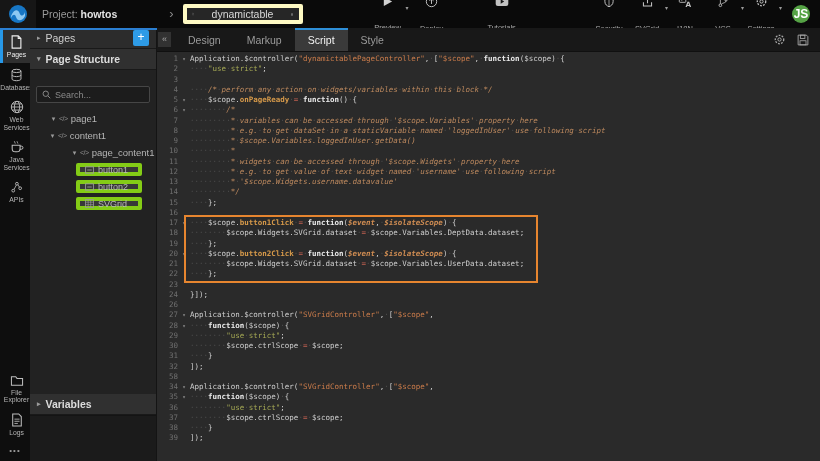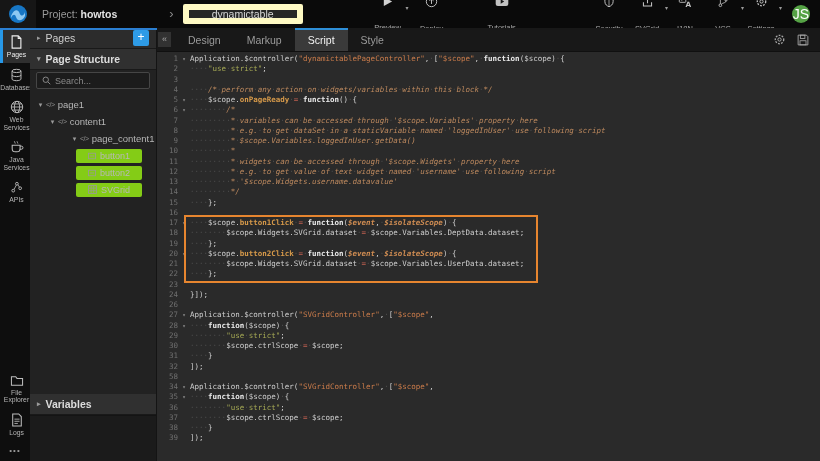--- a/index.html
+++ b/index.html
@@ -13,7 +13,7 @@
   #project { margin-left:6px; font-size:10.5px; color:#9a9a9a; white-space:nowrap; }
   #project b { color:#e3e3e3; font-weight:bold; }
   #bc-chev { margin-left:52px; color:#8a8a8a; font-size:13px; line-height:28px; }
-  #page-select { margin-left:9px; width:120px; height:20px; background:#262626; border:6px solid #fef9c3;
+  #page-select { margin-left:9px; width:120px; height:20px; background:#262626; border:4px solid #fef9c3;
                  border-radius:2px; display:flex; align-items:center; padding:0 5px; gap:18px; cursor:pointer; }
   #page-select .psel-label { flex:1; color:#d8d8d8; font-size:10.5px; }
   .tb-act { display:flex; flex-direction:column; align-items:center; justify-content:center;

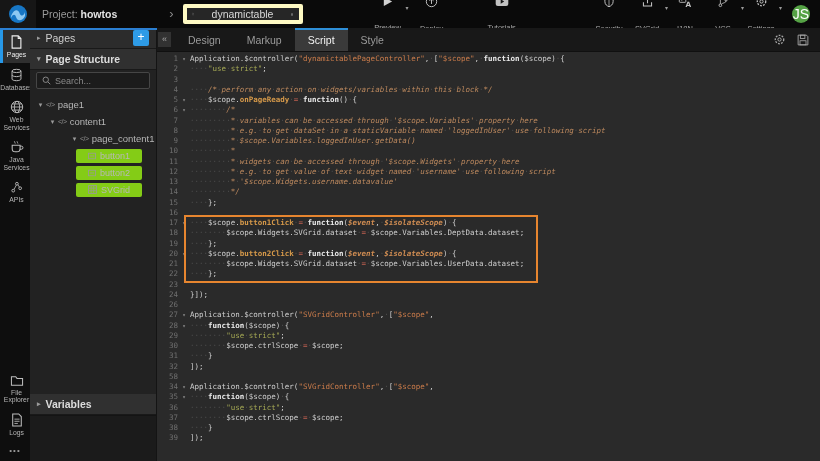--- a/index.html
+++ b/index.html
@@ -25,8 +25,8 @@
   #act-deploy  { margin-left:14px; }
   #act-tutorials { margin-left:40px; }
   #right-acts { margin-left:auto; display:flex; gap:8px; align-items:center; }
-  #avatar { width:18px; height:18px; border-radius:50%; background:#55a245; color:#fff; font-size:14px;
-            font-weight:normal; display:flex; align-items:center; justify-content:center; margin:0 10px 0 8px; cursor:pointer; }
+  #avatar { width:18px; height:18px; border-radius:50%; background:#55a245; color:#fff; font-size:12px;
+            font-weight:bold; display:flex; align-items:center; justify-content:center; margin:0 10px 0 8px; cursor:pointer; }
   #left-accent { position:absolute; top:28px; left:0; width:157px; height:2px; background:#2b7fd2; z-index:6; }
 
   

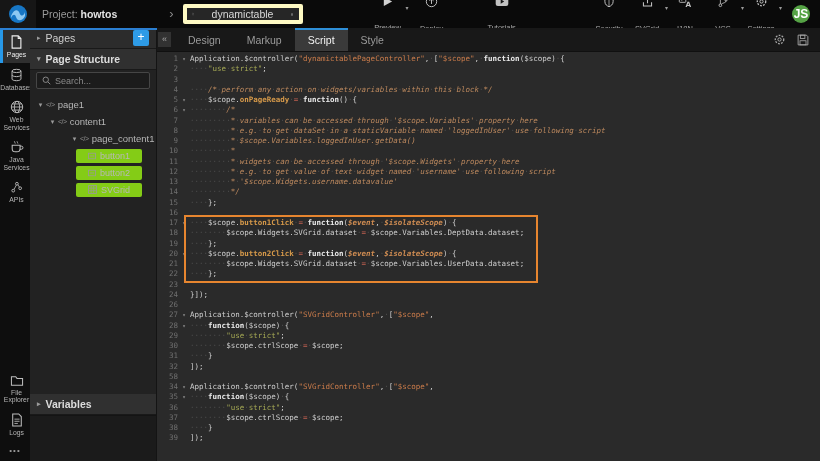--- a/index.html
+++ b/index.html
@@ -50,7 +50,7 @@
   #hdr-structure, #hdr-variables { font-weight:bold; color:#dcdcdc; background:#303030; }
   #add-page-btn { margin-left:auto; width:16px; height:16px; background:#2e9be6; border-radius:2px; color:#fff;
                   font-size:12px; line-height:15px; text-align:center; cursor:pointer; }
-  #search-row { padding:2px 6px 5px 6px; flex:none; }
+  #search-row { padding:16px 6px 5px 6px; flex:none; }
   #search-box { height:17px; background:#1c1c1c; border:1px solid #464646; border-radius:2px;
                 display:flex; align-items:center; padding:0 5px; gap:4px; }
   #search-box input { flex:1; min-width:0; background:transparent; border:none; outline:none;

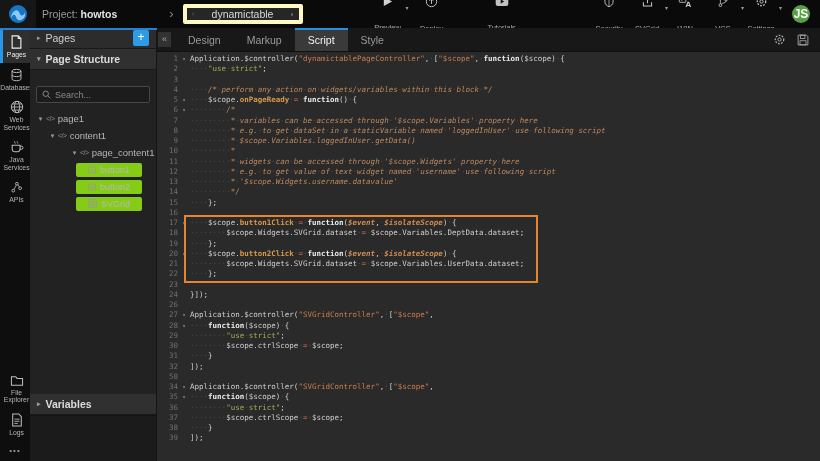--- a/index.html
+++ b/index.html
@@ -60,7 +60,7 @@
   .trow { height:17px; display:flex; align-items:center; font-size:9.5px; color:#b5b5b5; cursor:pointer; }
   .trow .tri { font-size:7px; color:#9a9a9a; width:9px; text-align:center; flex:none; }
   .trow .codeic { font-size:7px; color:#8f8f8f; letter-spacing:-0.5px; margin:0 3px 0 1px; flex:none; }
-  .d0 { padding-left:6px; } .d1 { padding-left:18px; } .d2 { padding-left:40px; } .d3 { padding-left:46px; }
+  .d0 { padding-left:19px; } .d1 { padding-left:18px; } .d2 { padding-left:40px; } .d3 { padding-left:46px; }
   .chip { display:flex; align-items:center; gap:4px; width:66px; height:13px; background:#383838;
           border:7px solid #84cc16; border-radius:2px; padding:0 5px; font-size:9px; color:#b8b8b8; }
   #panel-footer { height:46px; flex:none; background:#1b1b1b; border-top:1px solid #141414; }

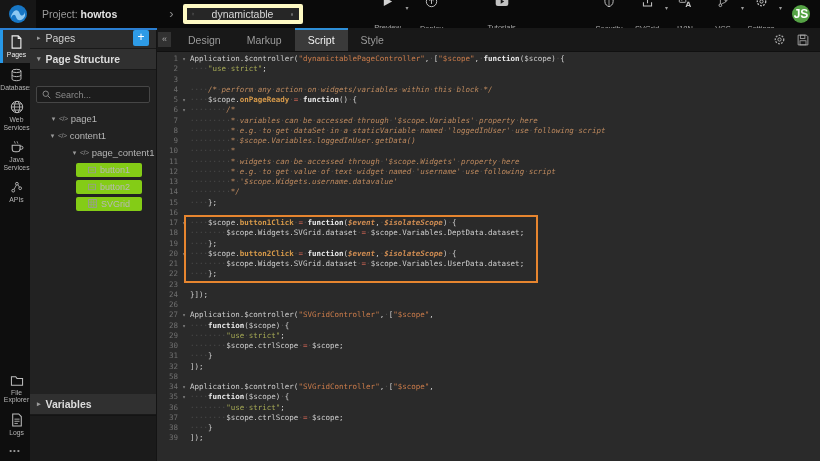--- a/index.html
+++ b/index.html
@@ -62,7 +62,7 @@
   .trow .codeic { font-size:7px; color:#8f8f8f; letter-spacing:-0.5px; margin:0 3px 0 1px; flex:none; }
   .d0 { padding-left:19px; } .d1 { padding-left:18px; } .d2 { padding-left:40px; } .d3 { padding-left:46px; }
   .chip { display:flex; align-items:center; gap:4px; width:66px; height:13px; background:#383838;
-          border:7px solid #84cc16; border-radius:2px; padding:0 5px; font-size:9px; color:#b8b8b8; }
+          border:4px solid #84cc16; border-radius:2px; padding:0 5px; font-size:9px; color:#b8b8b8; }
   #panel-footer { height:46px; flex:none; background:#1b1b1b; border-top:1px solid #141414; }
 
   

